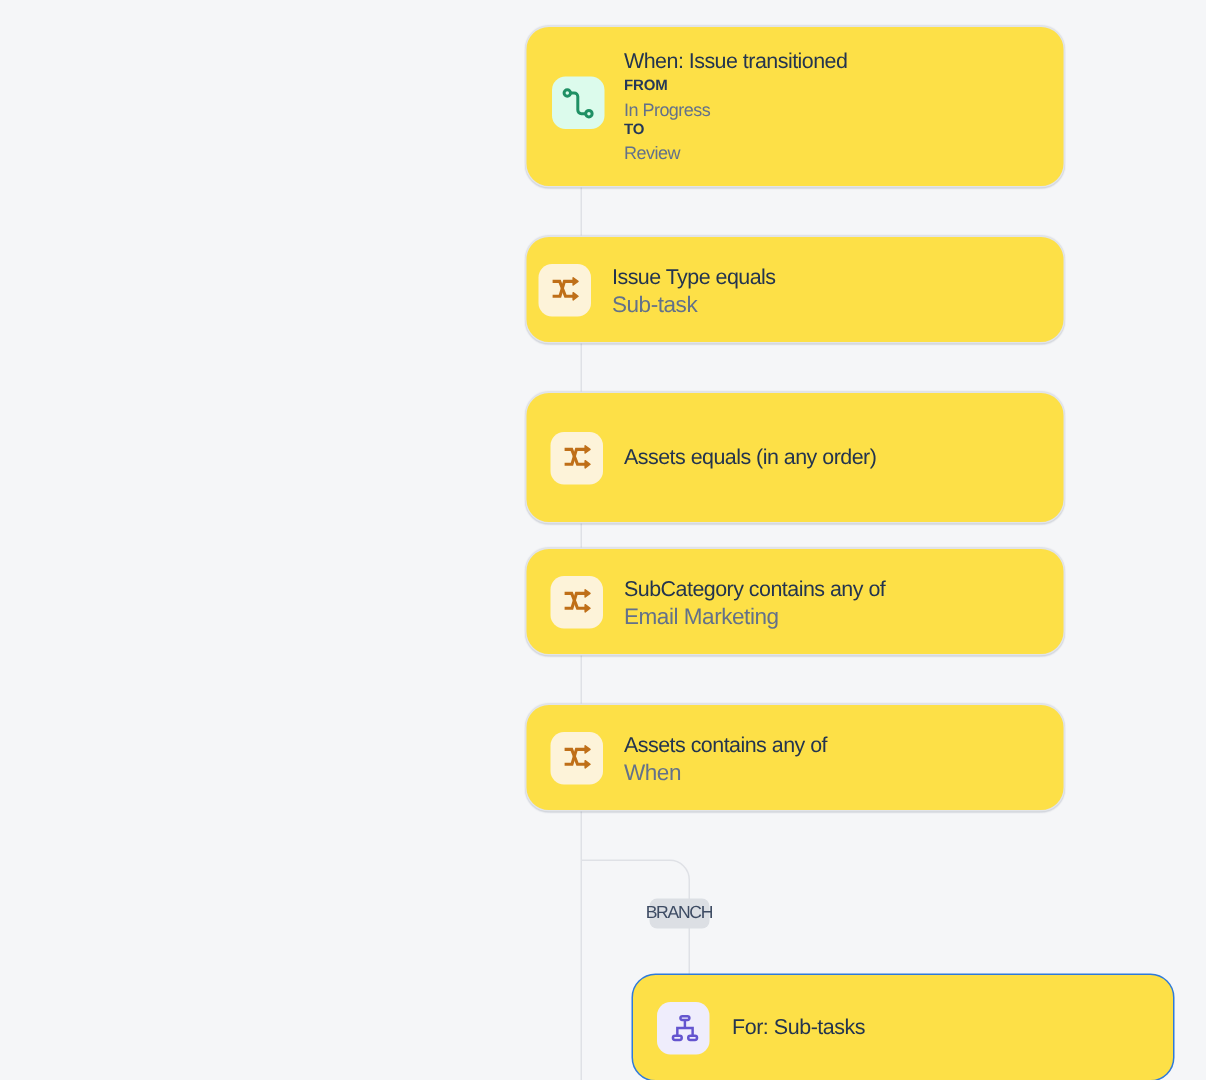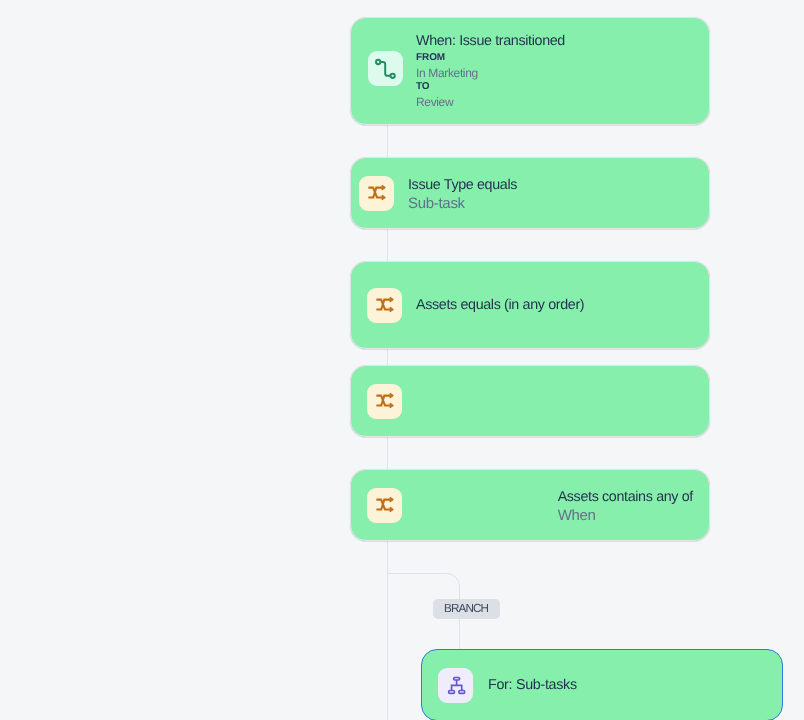--- a/index.html
+++ b/index.html
@@ -19,7 +19,7 @@
 
   
   .card{
-    position:absolute;background:#86efac;
+    position:absolute;background:#fde047;
     border:1px solid #e2e4e8;border-radius:16px;
     box-sizing:border-box;
     box-shadow:0 1px 1px rgba(9,30,66,.10), 0 0 1px rgba(9,30,66,.10);

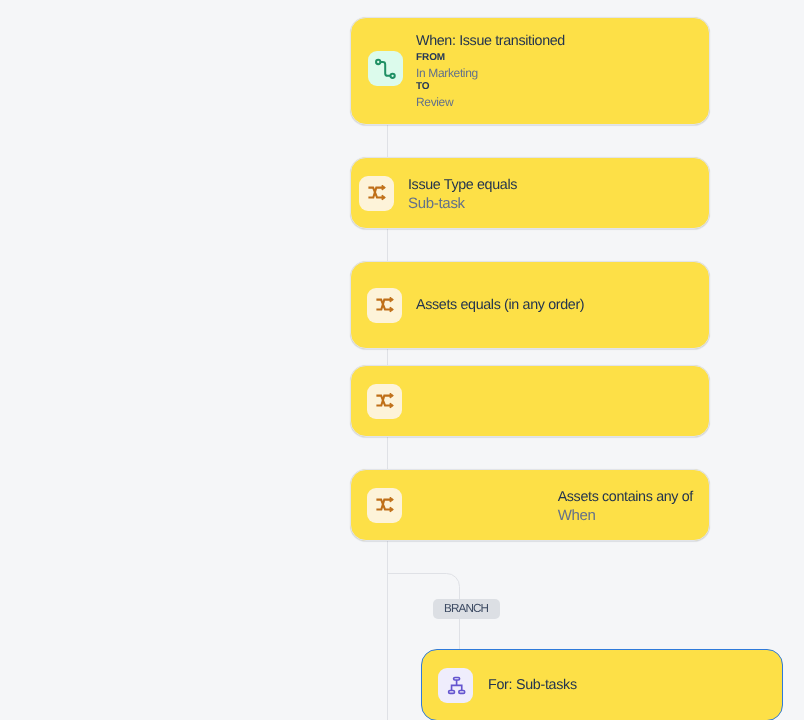--- a/index.html
+++ b/index.html
@@ -80,7 +80,7 @@
     <div class="body" style="position:absolute;left:65.5px;top:13.5px;">
       <div class="t-title">When: Issue transitioned</div>
       <div class="t-key" style="margin-top:0.5px;">FROM</div>
-      <div class="t-val">In Marketing</div>
+      <div class="t-val">In Progress</div>
       <div class="t-key">TO</div>
       <div class="t-val">Review</div>
     </div>

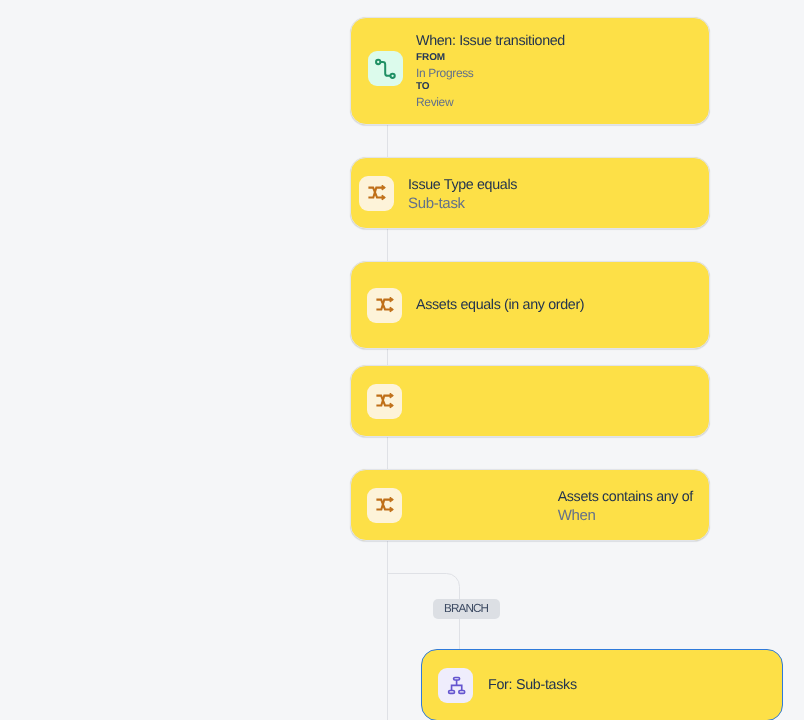--- a/index.html
+++ b/index.html
@@ -123,6 +123,10 @@
             <path fill="#bf6f18" stroke="#bf6f18" stroke-width="1" stroke-linejoin="round" d="M16.1 11.1 L19.35 13.5 L16.1 15.9 Z"></path>
           </svg>
         </div>
+        <div class="body" style="margin-left:14px;margin-top:1.8px;">
+          <div class="t-title">SubCategory contains any of</div>
+          <div class="t-sub">Email Marketing</div>
+        </div>
       </div>
       <div class="card" style="left: 350px; top: 469px; width: 360px; height: 72px; padding: 0px 16px; justify-content: space-between;">
         <div class="icon-box cond">

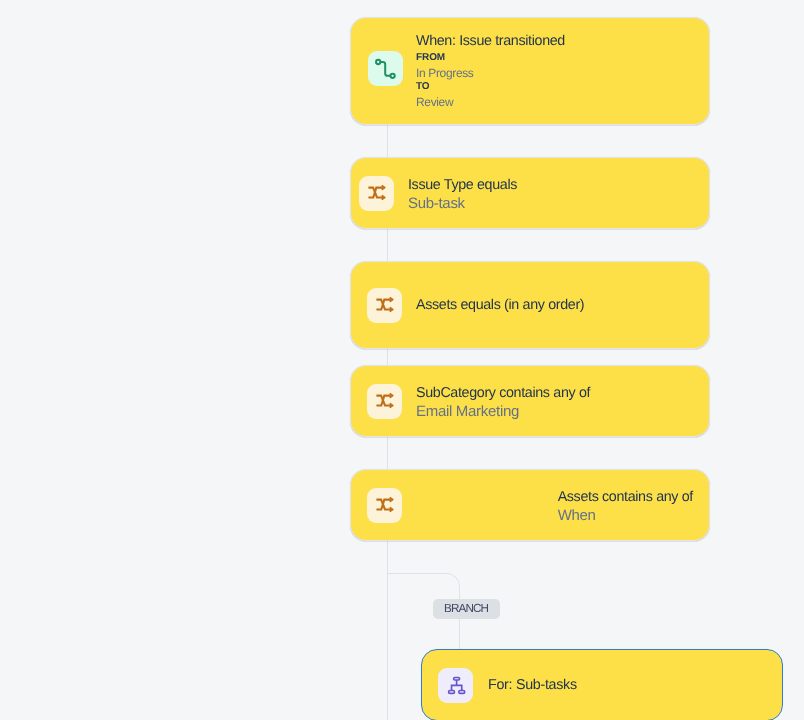--- a/index.html
+++ b/index.html
@@ -128,7 +128,7 @@
           <div class="t-sub">Email Marketing</div>
         </div>
       </div>
-      <div class="card" style="left: 350px; top: 469px; width: 360px; height: 72px; padding: 0px 16px; justify-content: space-between;">
+      <div class="card" style="left: 350px; top: 469px; width: 360px; height: 72px; padding: 0px 16px;">
         <div class="icon-box cond">
           <svg width="22" height="18" viewBox="0 0 22 18" fill="none" stroke="#bf6f18" stroke-width="2.05" stroke-linecap="butt" stroke-linejoin="miter">
             <path d="M2.4 3.6 H7.1 L11.0 13.5 H16.4"></path>

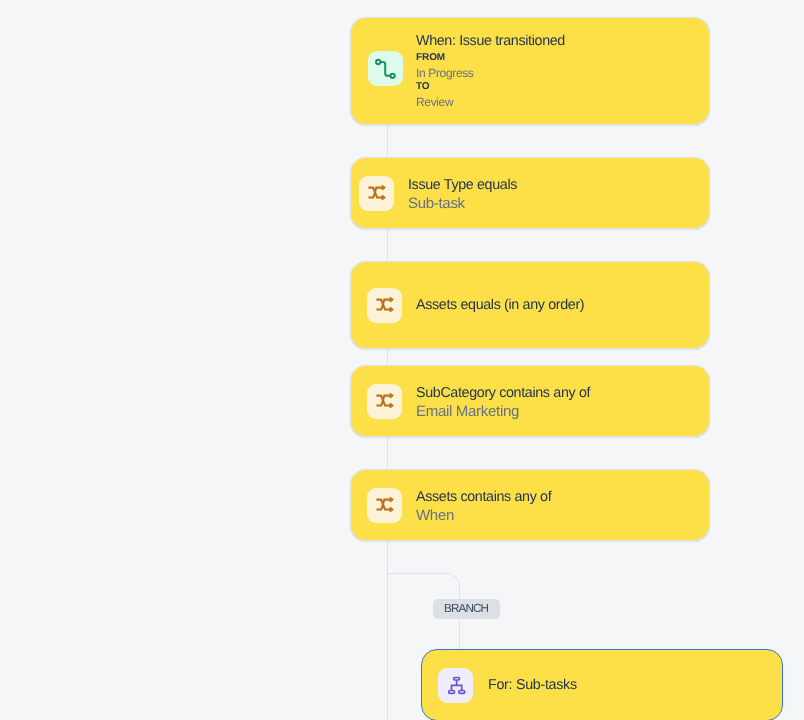--- a/index.html
+++ b/index.html
@@ -144,7 +144,7 @@
       </div>
     </div>
 
-  <div class="chip" style="left:433px;top:598.5px;width:67px;height:20px;">BRANCH</div>
+  <div class="chip" style="left:433px;top:598.5px;width:40px;height:20px;">BRANCH</div>
 
   <div class="card selected" style="left:421px;top:649px;width:362px;height:72px;padding:0 16px;align-items:center;">
 

